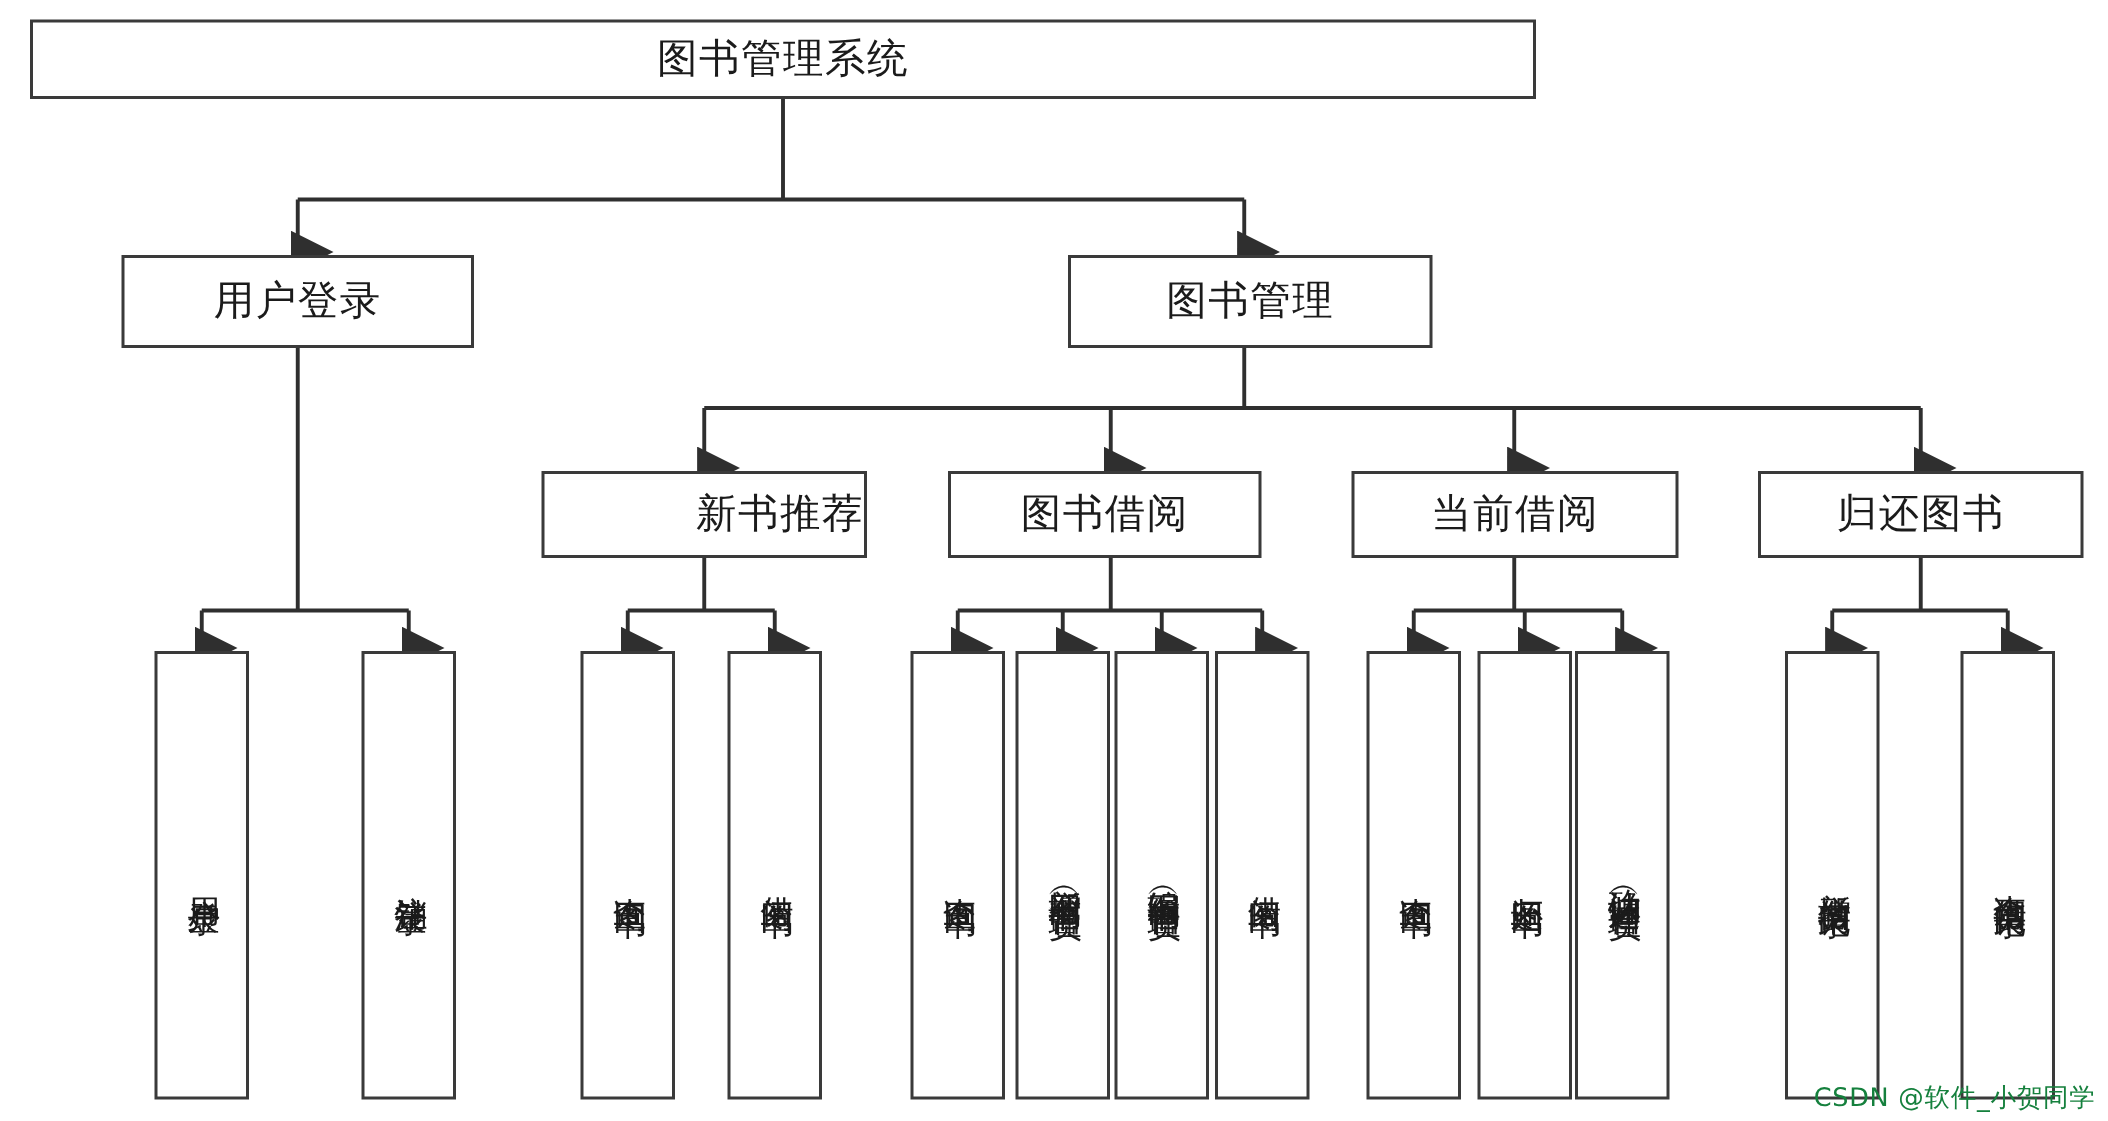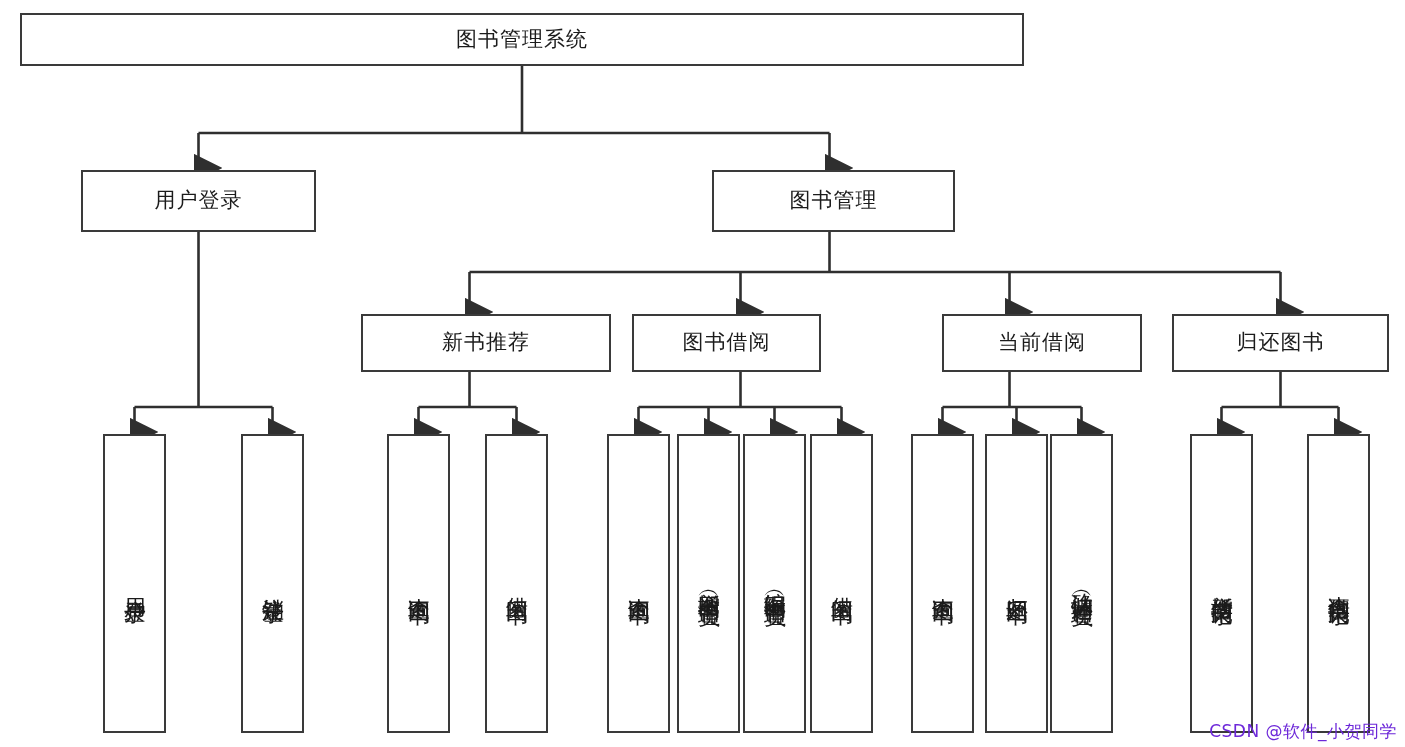--- a/index.html
+++ b/index.html
@@ -28,7 +28,7 @@
     color: #1b1b1b;
   }
   .node.horiz {
-    font-size: 21px;
+    font-size: 27px;
     letter-spacing: 1px;
     line-height: 1.1;
   }

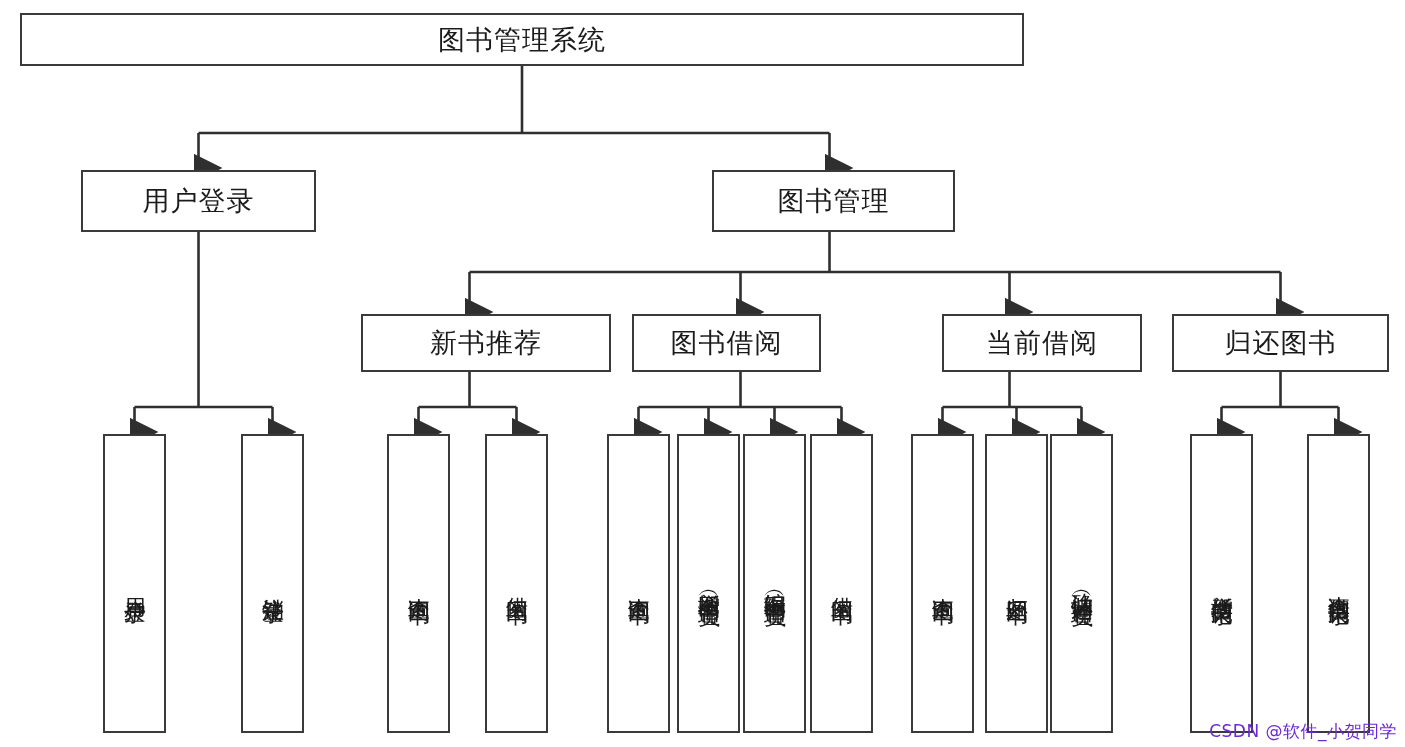--- a/index.html
+++ b/index.html
@@ -122,7 +122,7 @@
       <div class="node horiz" style="left: 712px; top: 170px; width: 243px; height: 62px;">
         <span>图书管理</span>
       </div>
-      <div class="node horiz" style="left: 361px; top: 314px; width: 250px; height: 58px;">
+      <div class="node horiz" style="left: 361px; top: 314px; width: 217px; height: 58px; justify-content: flex-end;">
         <span>新书推荐</span>
       </div>
       <div class="node horiz" style="left: 632px; top: 314px; width: 189px; height: 58px;">

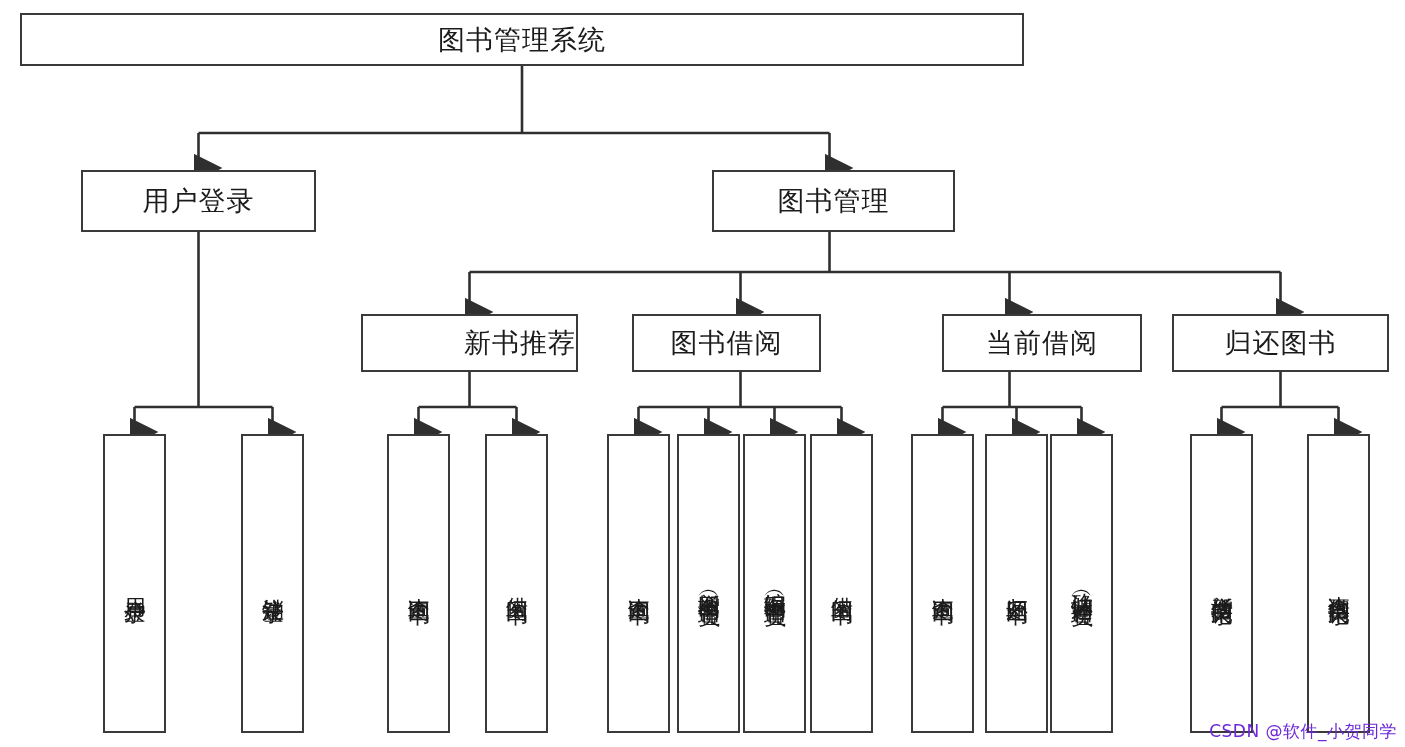--- a/index.html
+++ b/index.html
@@ -125,7 +125,7 @@
       <div class="node horiz" style="left: 361px; top: 314px; width: 217px; height: 58px; justify-content: flex-end;">
         <span>新书推荐</span>
       </div>
-      <div class="node horiz" style="left: 632px; top: 314px; width: 189px; height: 58px;">
+      <div class="node horiz" style="left: 632px; top: 314px; width: 209px; height: 58px;">
         <span>图书借阅</span>
       </div>
       <div class="node horiz" style="left: 901px; top: 314px; width: 200px; height: 58px; margin-left: 41px;">

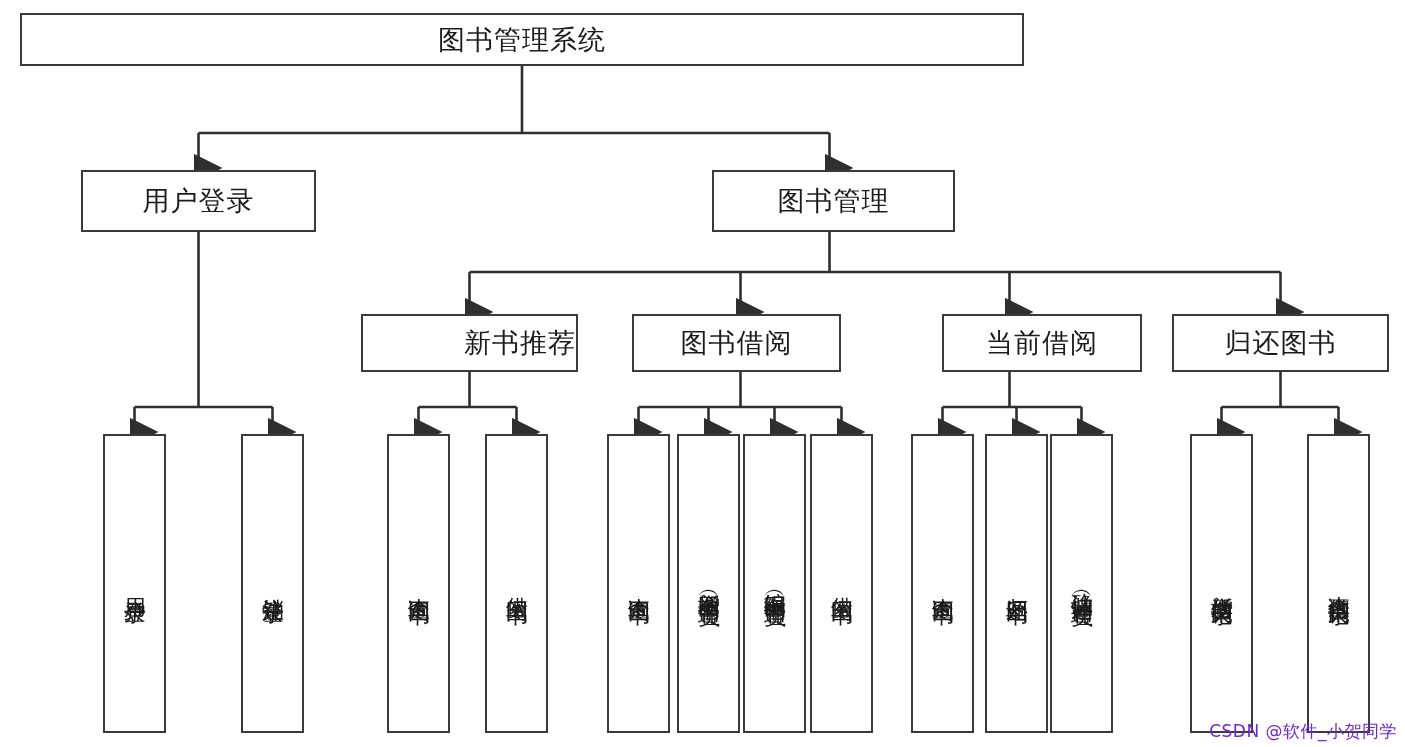--- a/index.html
+++ b/index.html
@@ -128,7 +128,7 @@
       <div class="node horiz" style="left: 632px; top: 314px; width: 209px; height: 58px;">
         <span>图书借阅</span>
       </div>
-      <div class="node horiz" style="left: 901px; top: 314px; width: 200px; height: 58px; margin-left: 41px;">
+      <div class="node horiz" style="left: 901px; top: 314px; width: 218px; height: 58px;">
         <span>当前借阅</span>
       </div>
       <div class="node horiz" style="left: 1172px; top: 314px; width: 217px; height: 58px;">

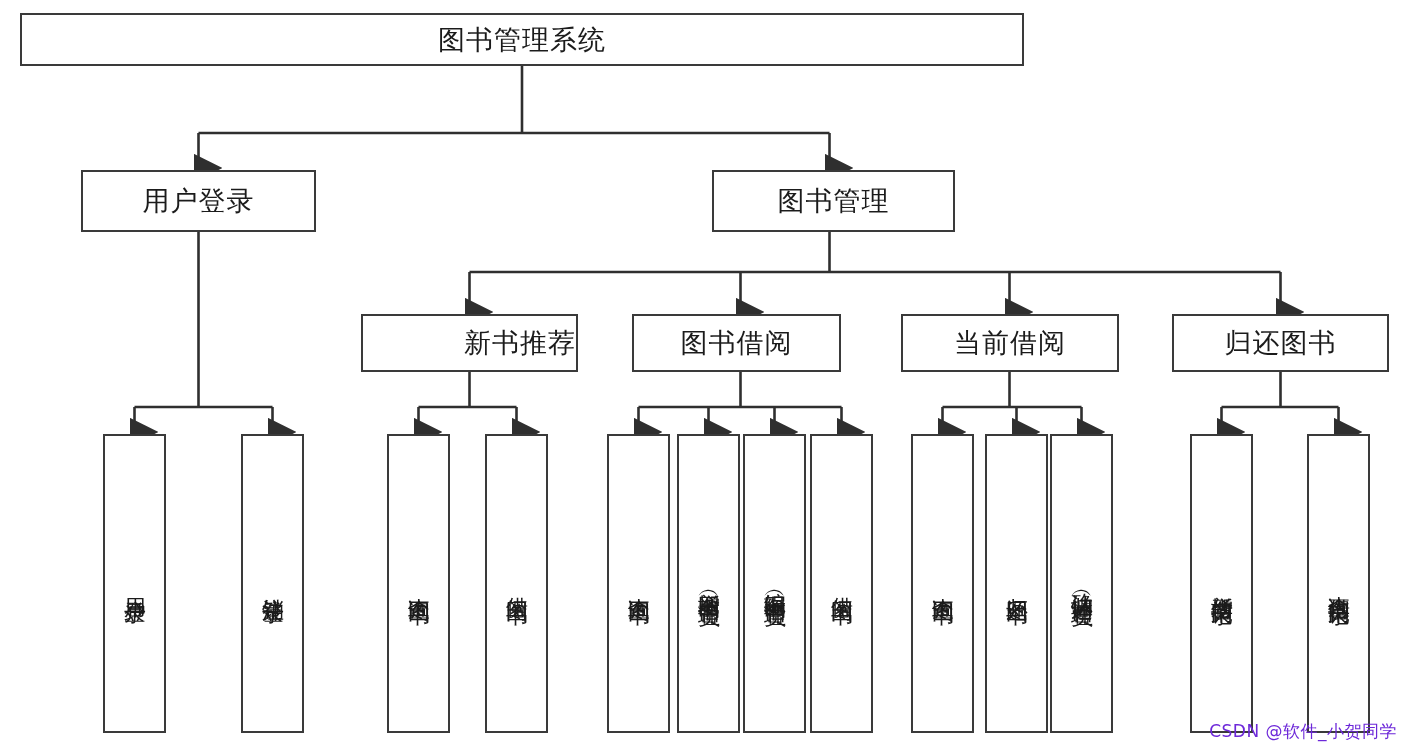--- a/index.html
+++ b/index.html
@@ -59,7 +59,7 @@
     right: 8px;
     bottom: 4px;
     font-size: 17px;
-    color: #6d28d9;
+    color: #15803d;
     letter-spacing: 0.5px;
     white-space: nowrap;
   }

